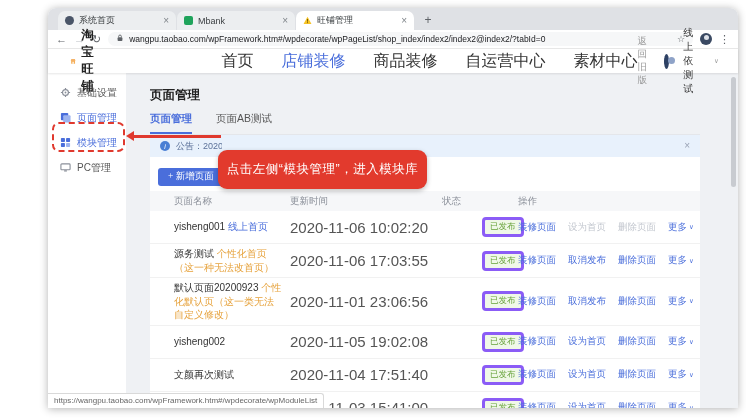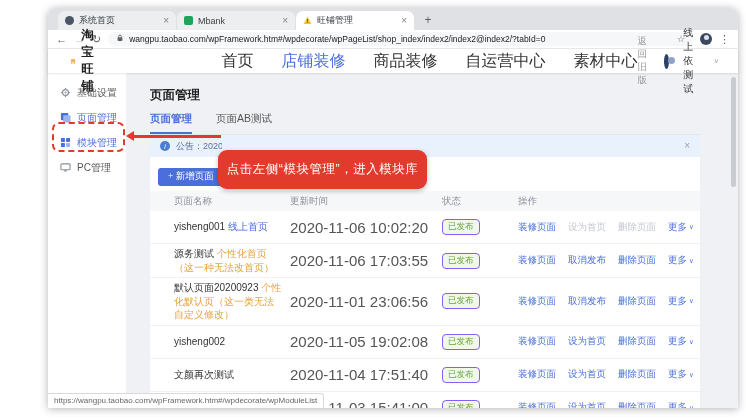--- a/index.html
+++ b/index.html
@@ -84,7 +84,7 @@
   .note-warn { color:#e6a23c; }
   .time-cell { font-size:15px; color:#555; }
   .badge { display:inline-block; font-size:8.5px; color:#67a23a; background:#f0f8e8;
-    border:1px solid #8b5cf6; border-radius:4px; padding:1px 5px; white-space:nowrap; }
+    border:3px solid #8b5cf6; border-radius:4px; padding:1px 5px; white-space:nowrap;margin-left:40px; }
   .actions { display:flex; gap:12px; align-items:center; font-size:9.5px; color:#4a6edb; white-space:nowrap; }
   .action.disabled { color:#c3c7cf; }
   .more-wrap { display:flex; align-items:center; gap:2px; }

